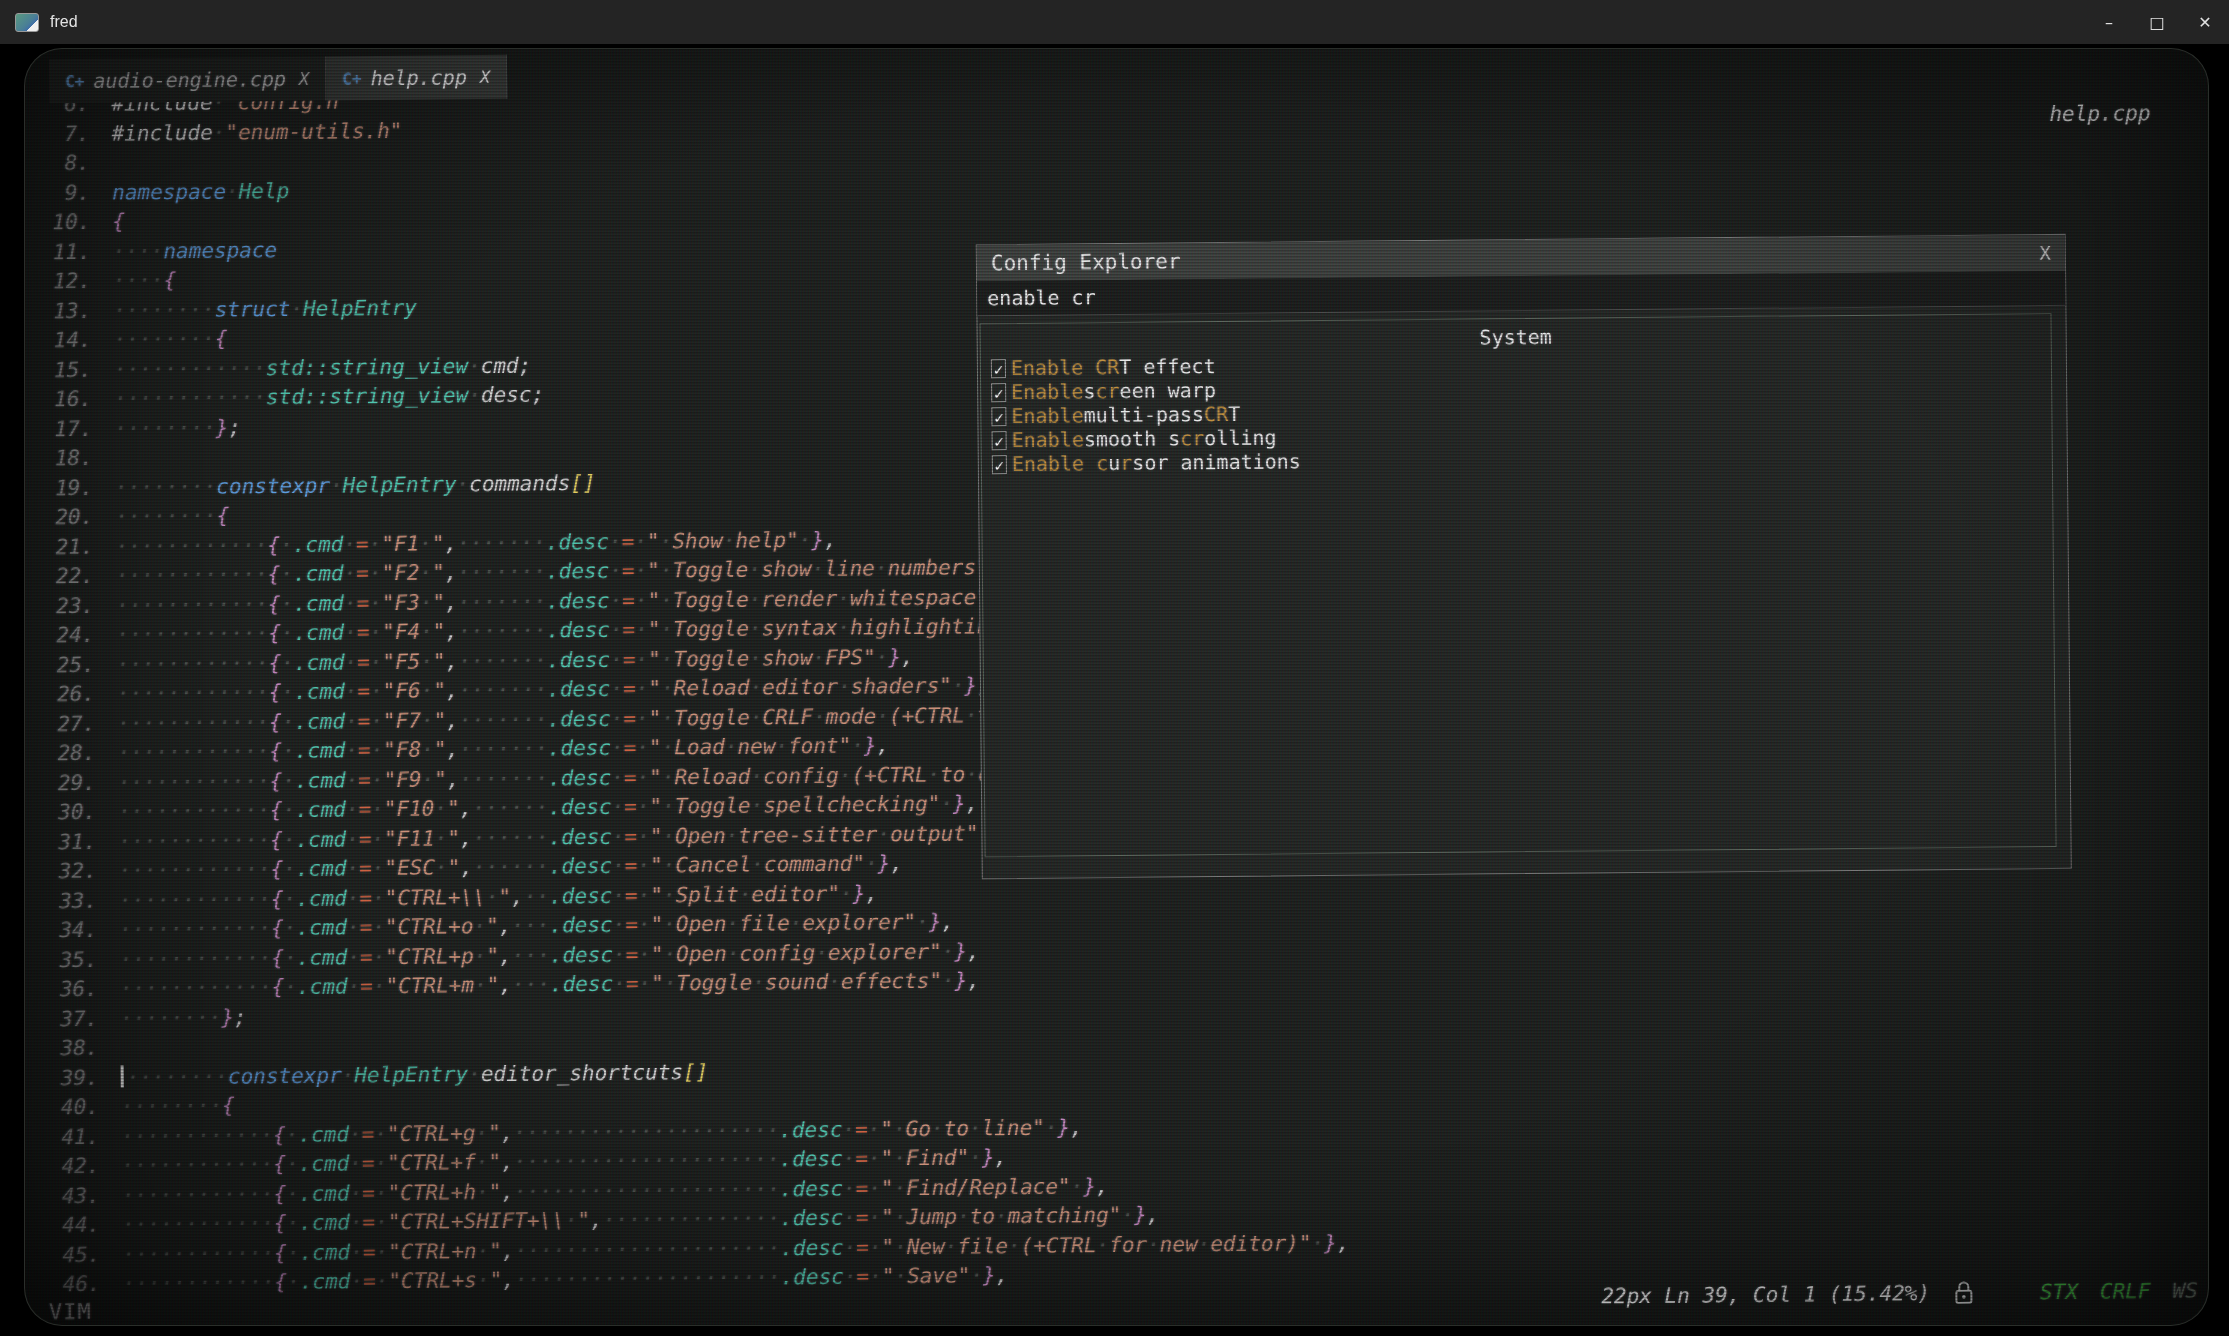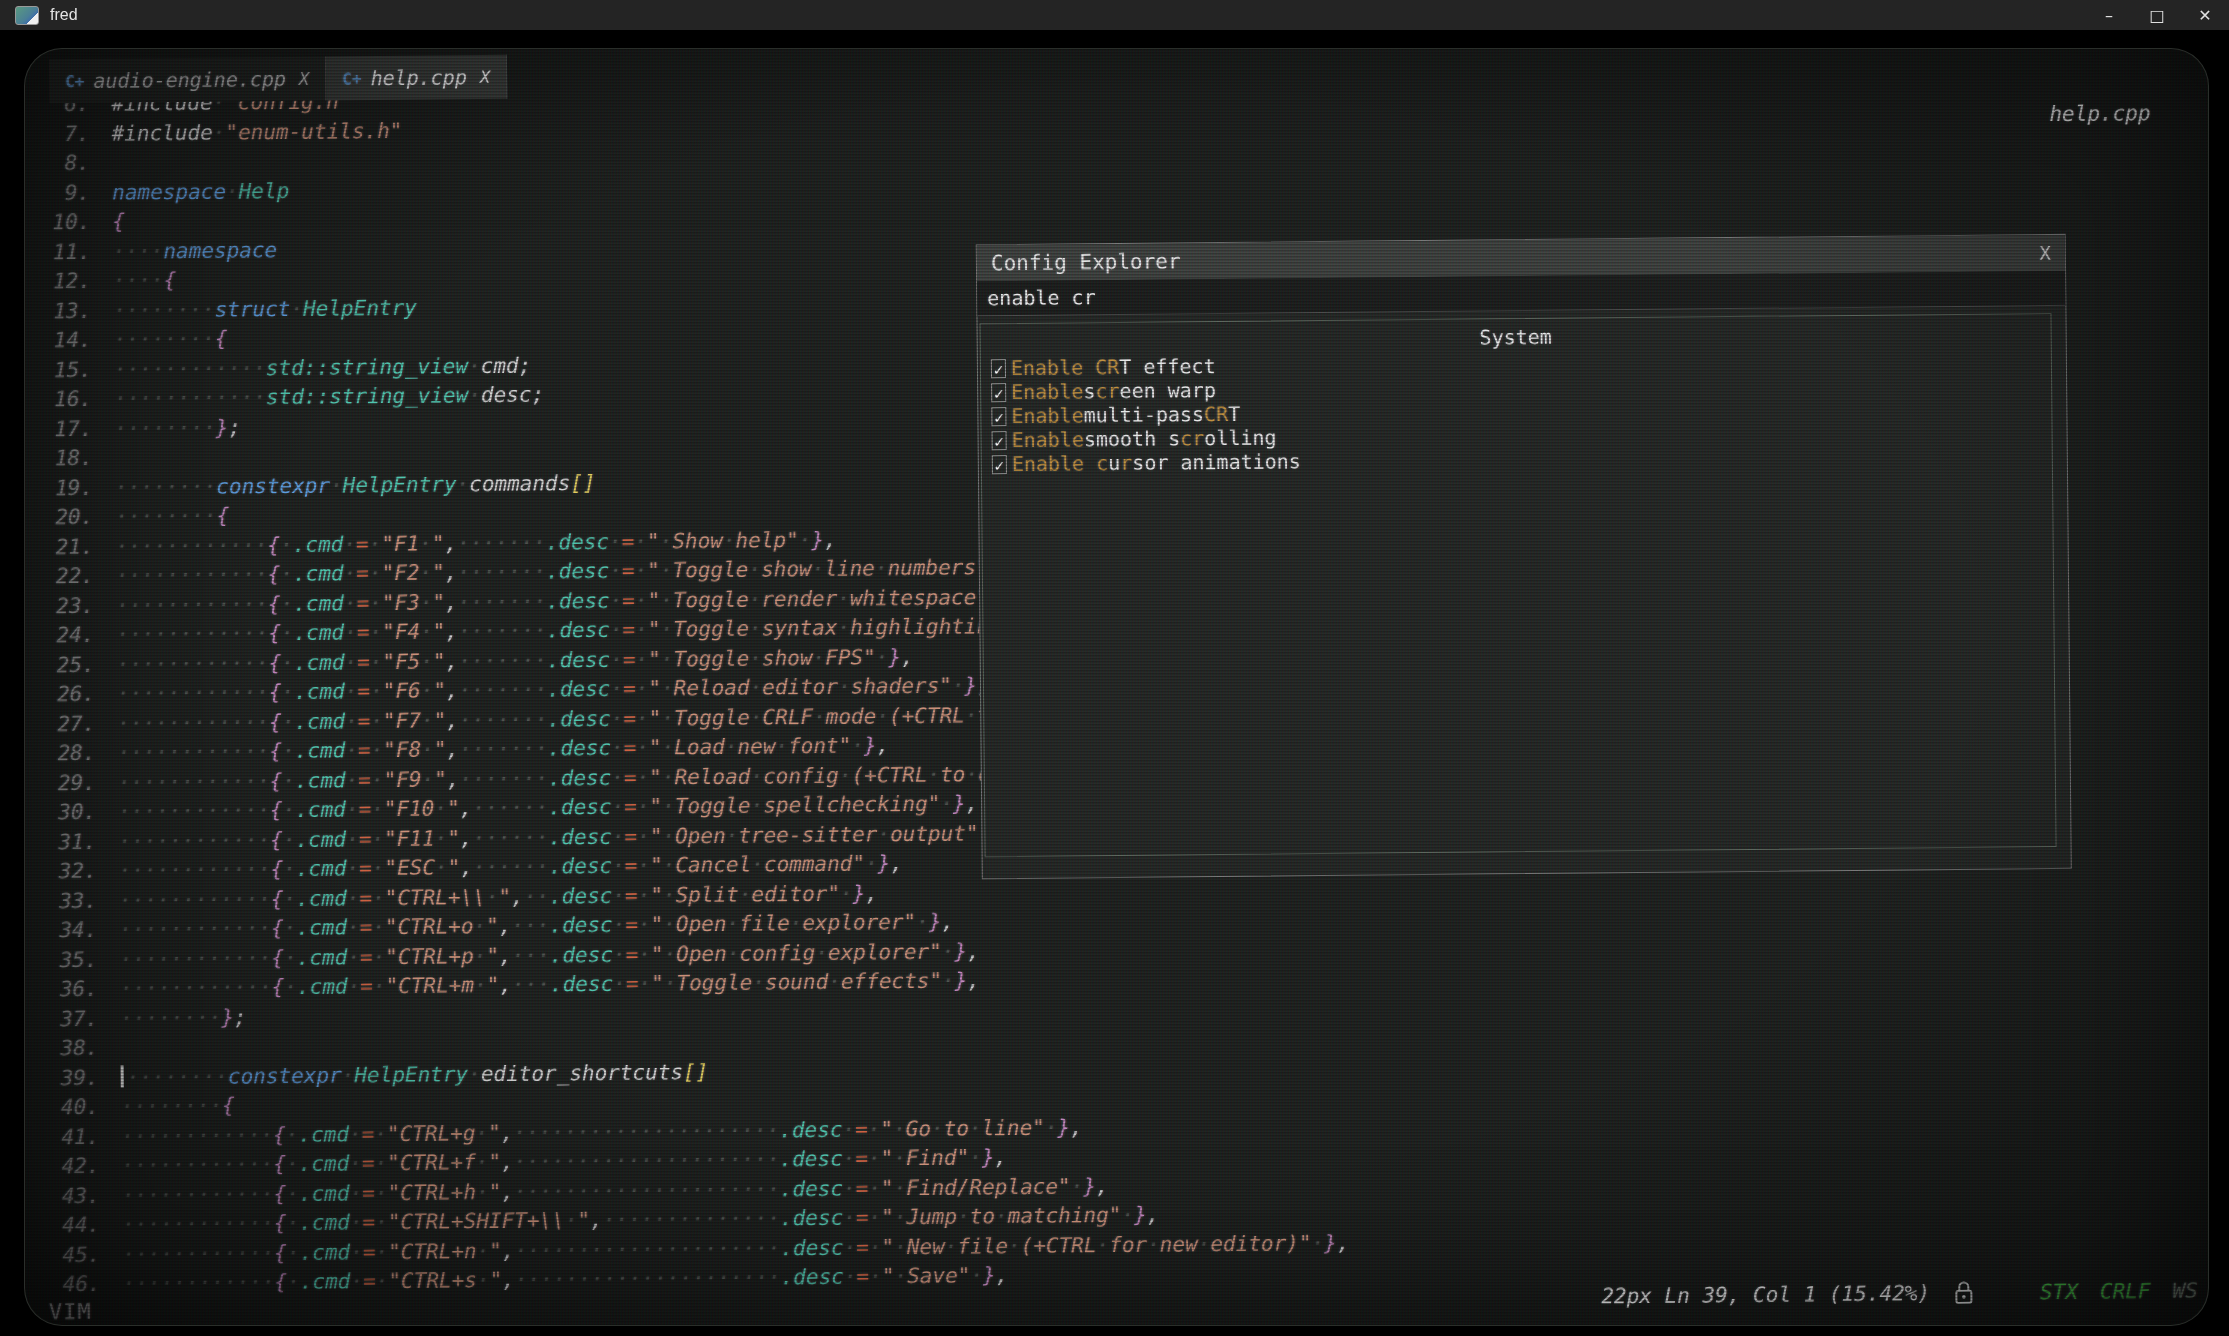--- a/index.html
+++ b/index.html
@@ -7,7 +7,7 @@
        font-family:"DejaVu Sans Mono", monospace;}
 
   
-  .titlebar{position:absolute;top:0;left:0;right:0;height:30px;background:#242424;
+  .titlebar{position:absolute;top:0;left:0;right:0;height:44px;background:#242424;
             display:flex;align-items:center;font-family:"Liberation Sans", sans-serif;z-index:50;}
   .app-icon{width:24px;height:19px;margin:0 11px 0 15px;border-radius:3px;display:inline-block;
             background:linear-gradient(135deg,#5a9a80 0%,#4a7f96 55%,#3f6fa8 70%,#f0f0f0 71%);

